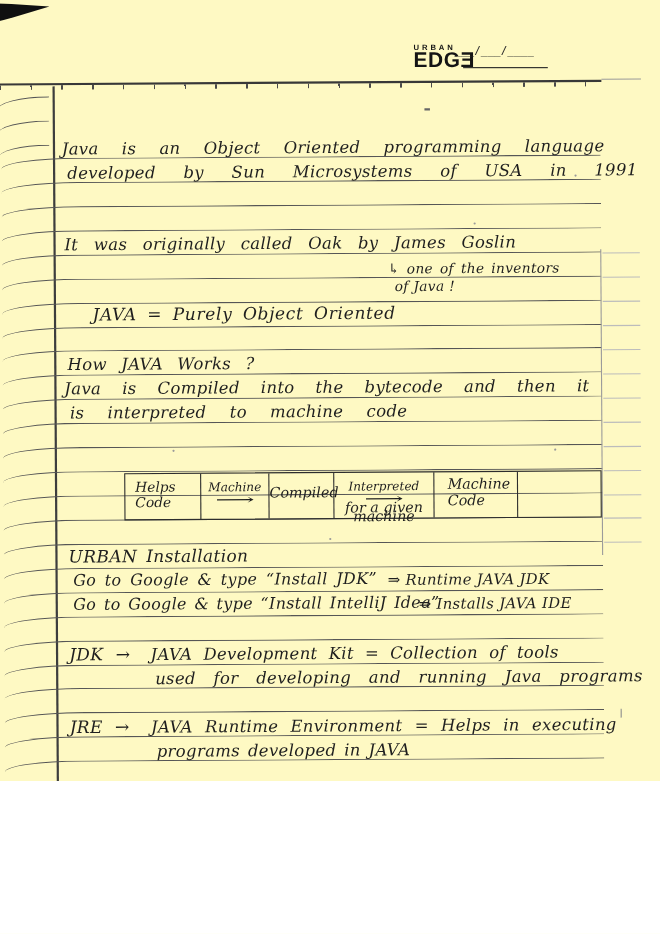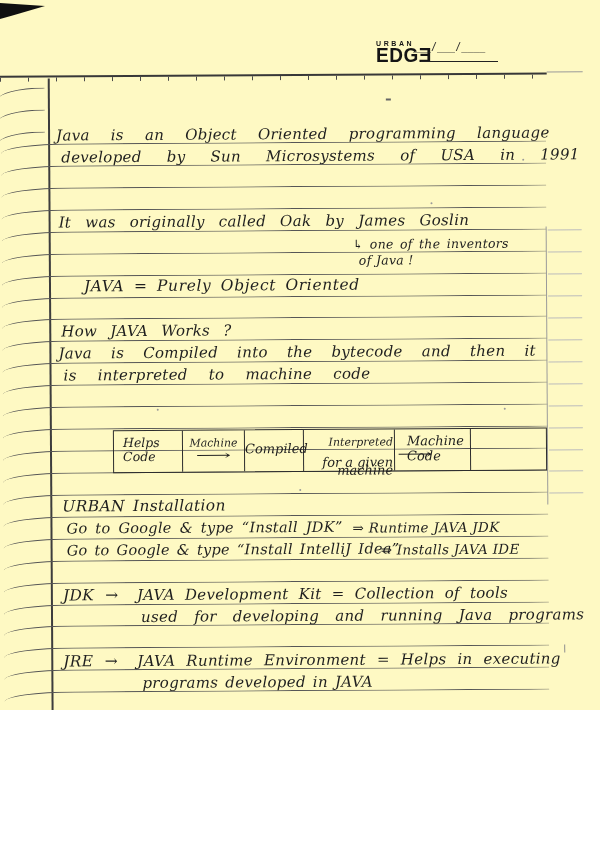--- a/index.html
+++ b/index.html
@@ -66,7 +66,7 @@
   .d-box2{left:130px;width:60px;border-left:1.5px solid #2d2d2d;border-right:1.5px solid #2d2d2d;}
   .d-box3{left:280px;width:77px;border-left:1.5px solid #2d2d2d;border-right:1.5px solid #2d2d2d;}
   .d-arrow1{left:70px;width:59px;top:1px;text-align:center;}
-  .d-arrow2{left:191px;width:88px;top:1px;text-align:right;}
+  .d-arrow2{left:191px;width:88px;top:1px;text-align:center;}
   .d-text{font-style:italic;font-size:12.5px;line-height:14px;padding:5px 0 0 9px;color:#1f1f1f;}
   .d-text-center{font-style:italic;font-size:13px;padding-top:11px;text-align:center;color:#1f1f1f;}
   .d-text3{font-style:italic;font-size:13px;line-height:15px;padding:4px 0 0 12px;color:#1f1f1f;}

